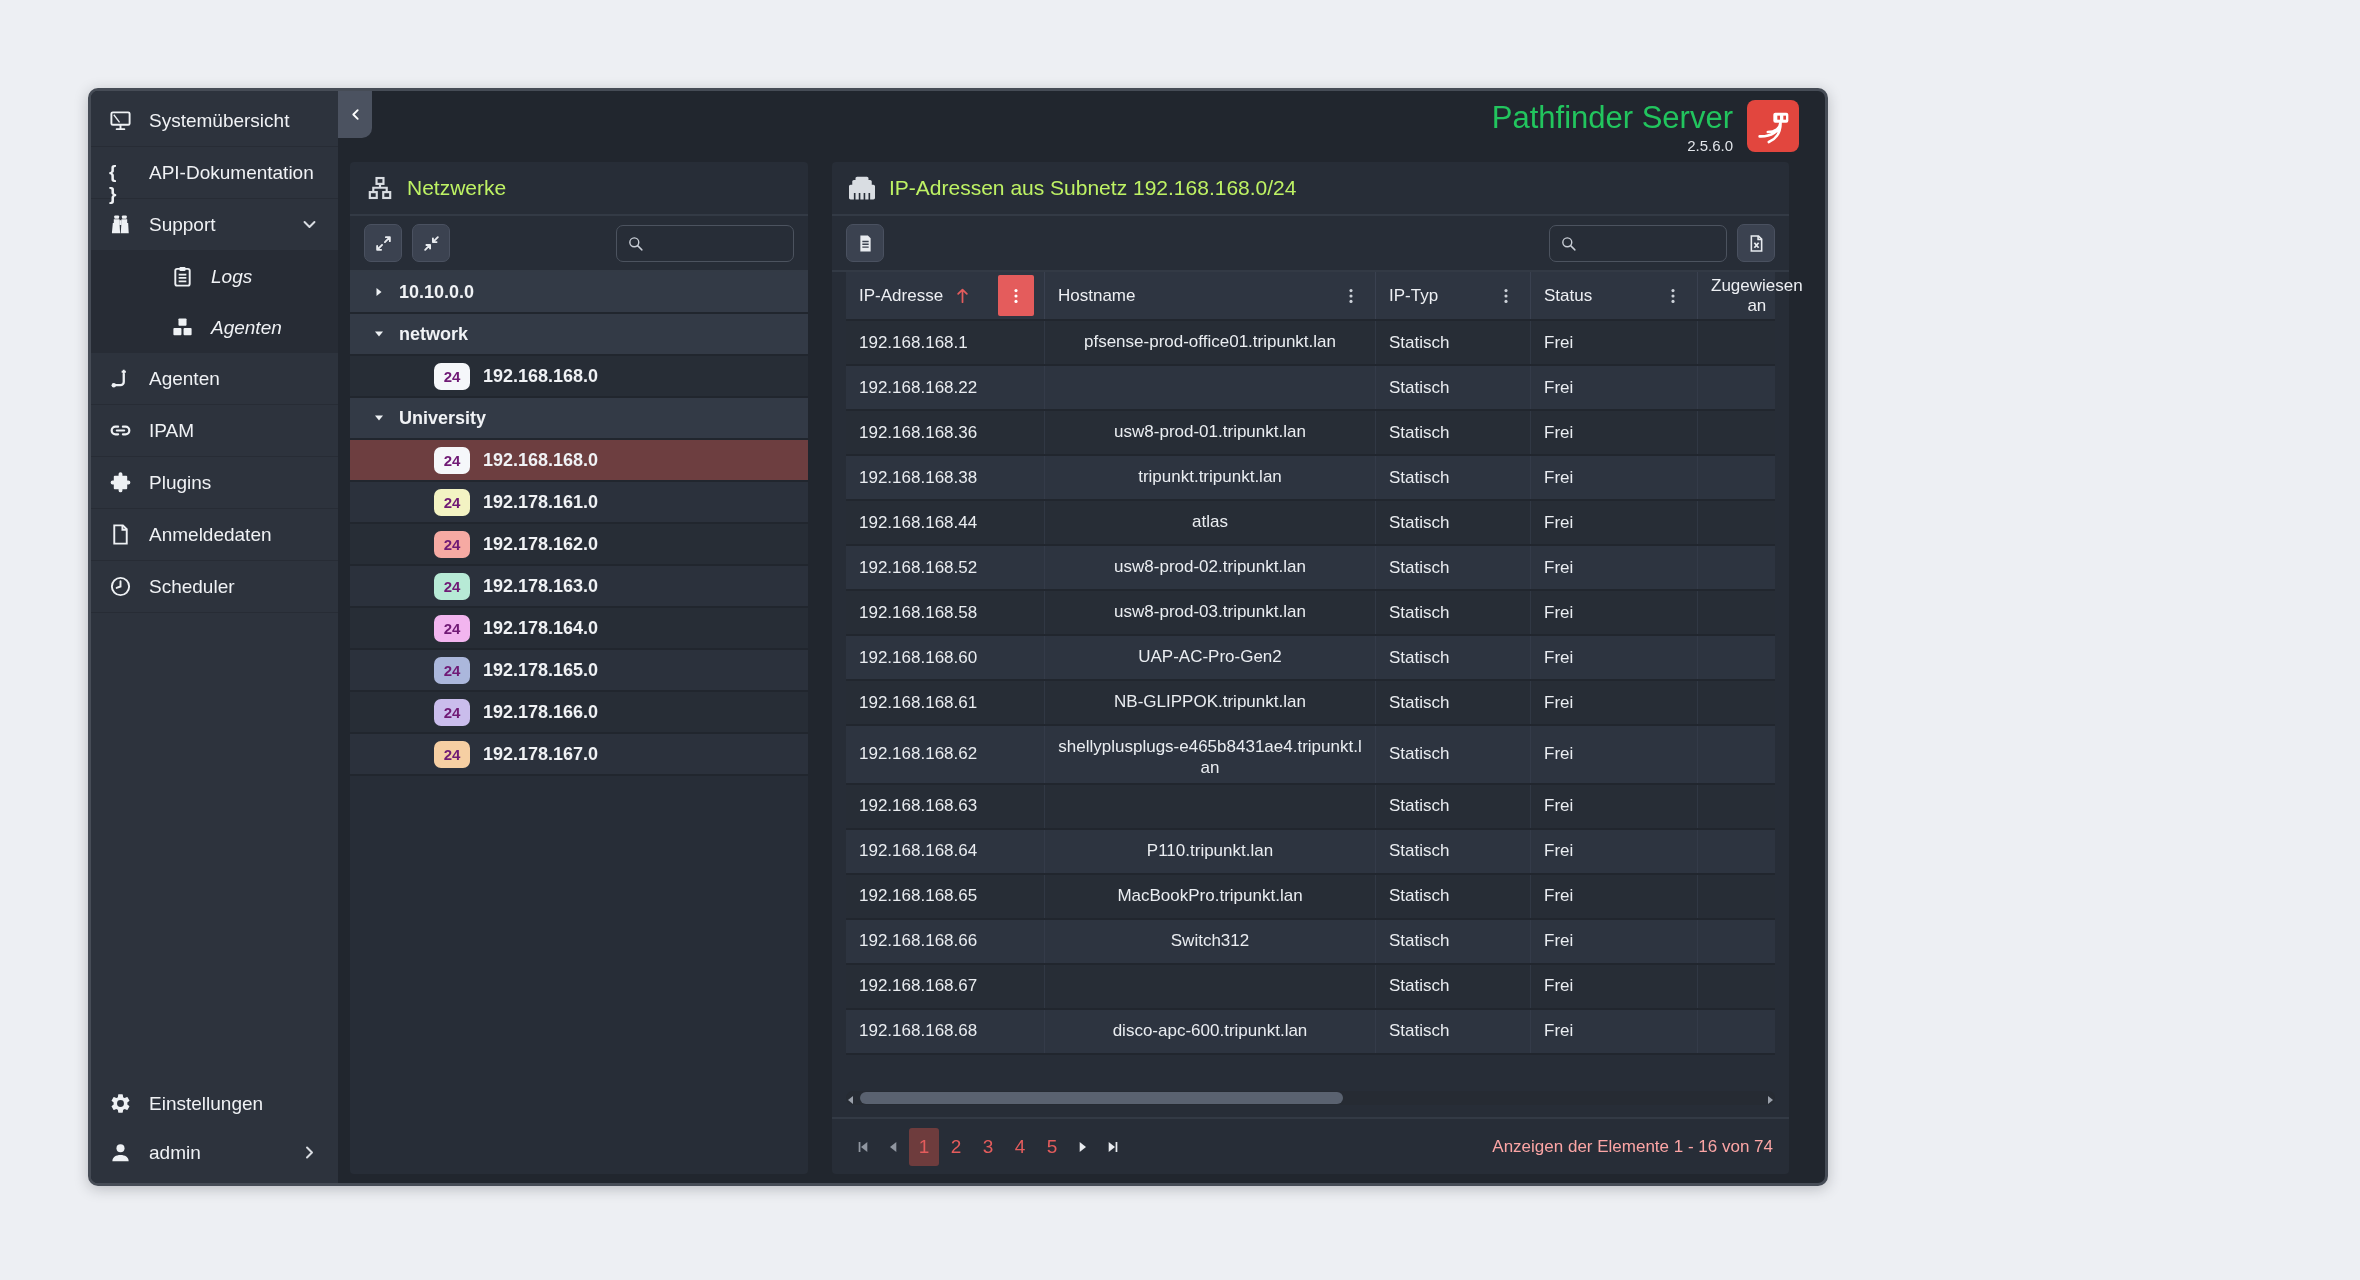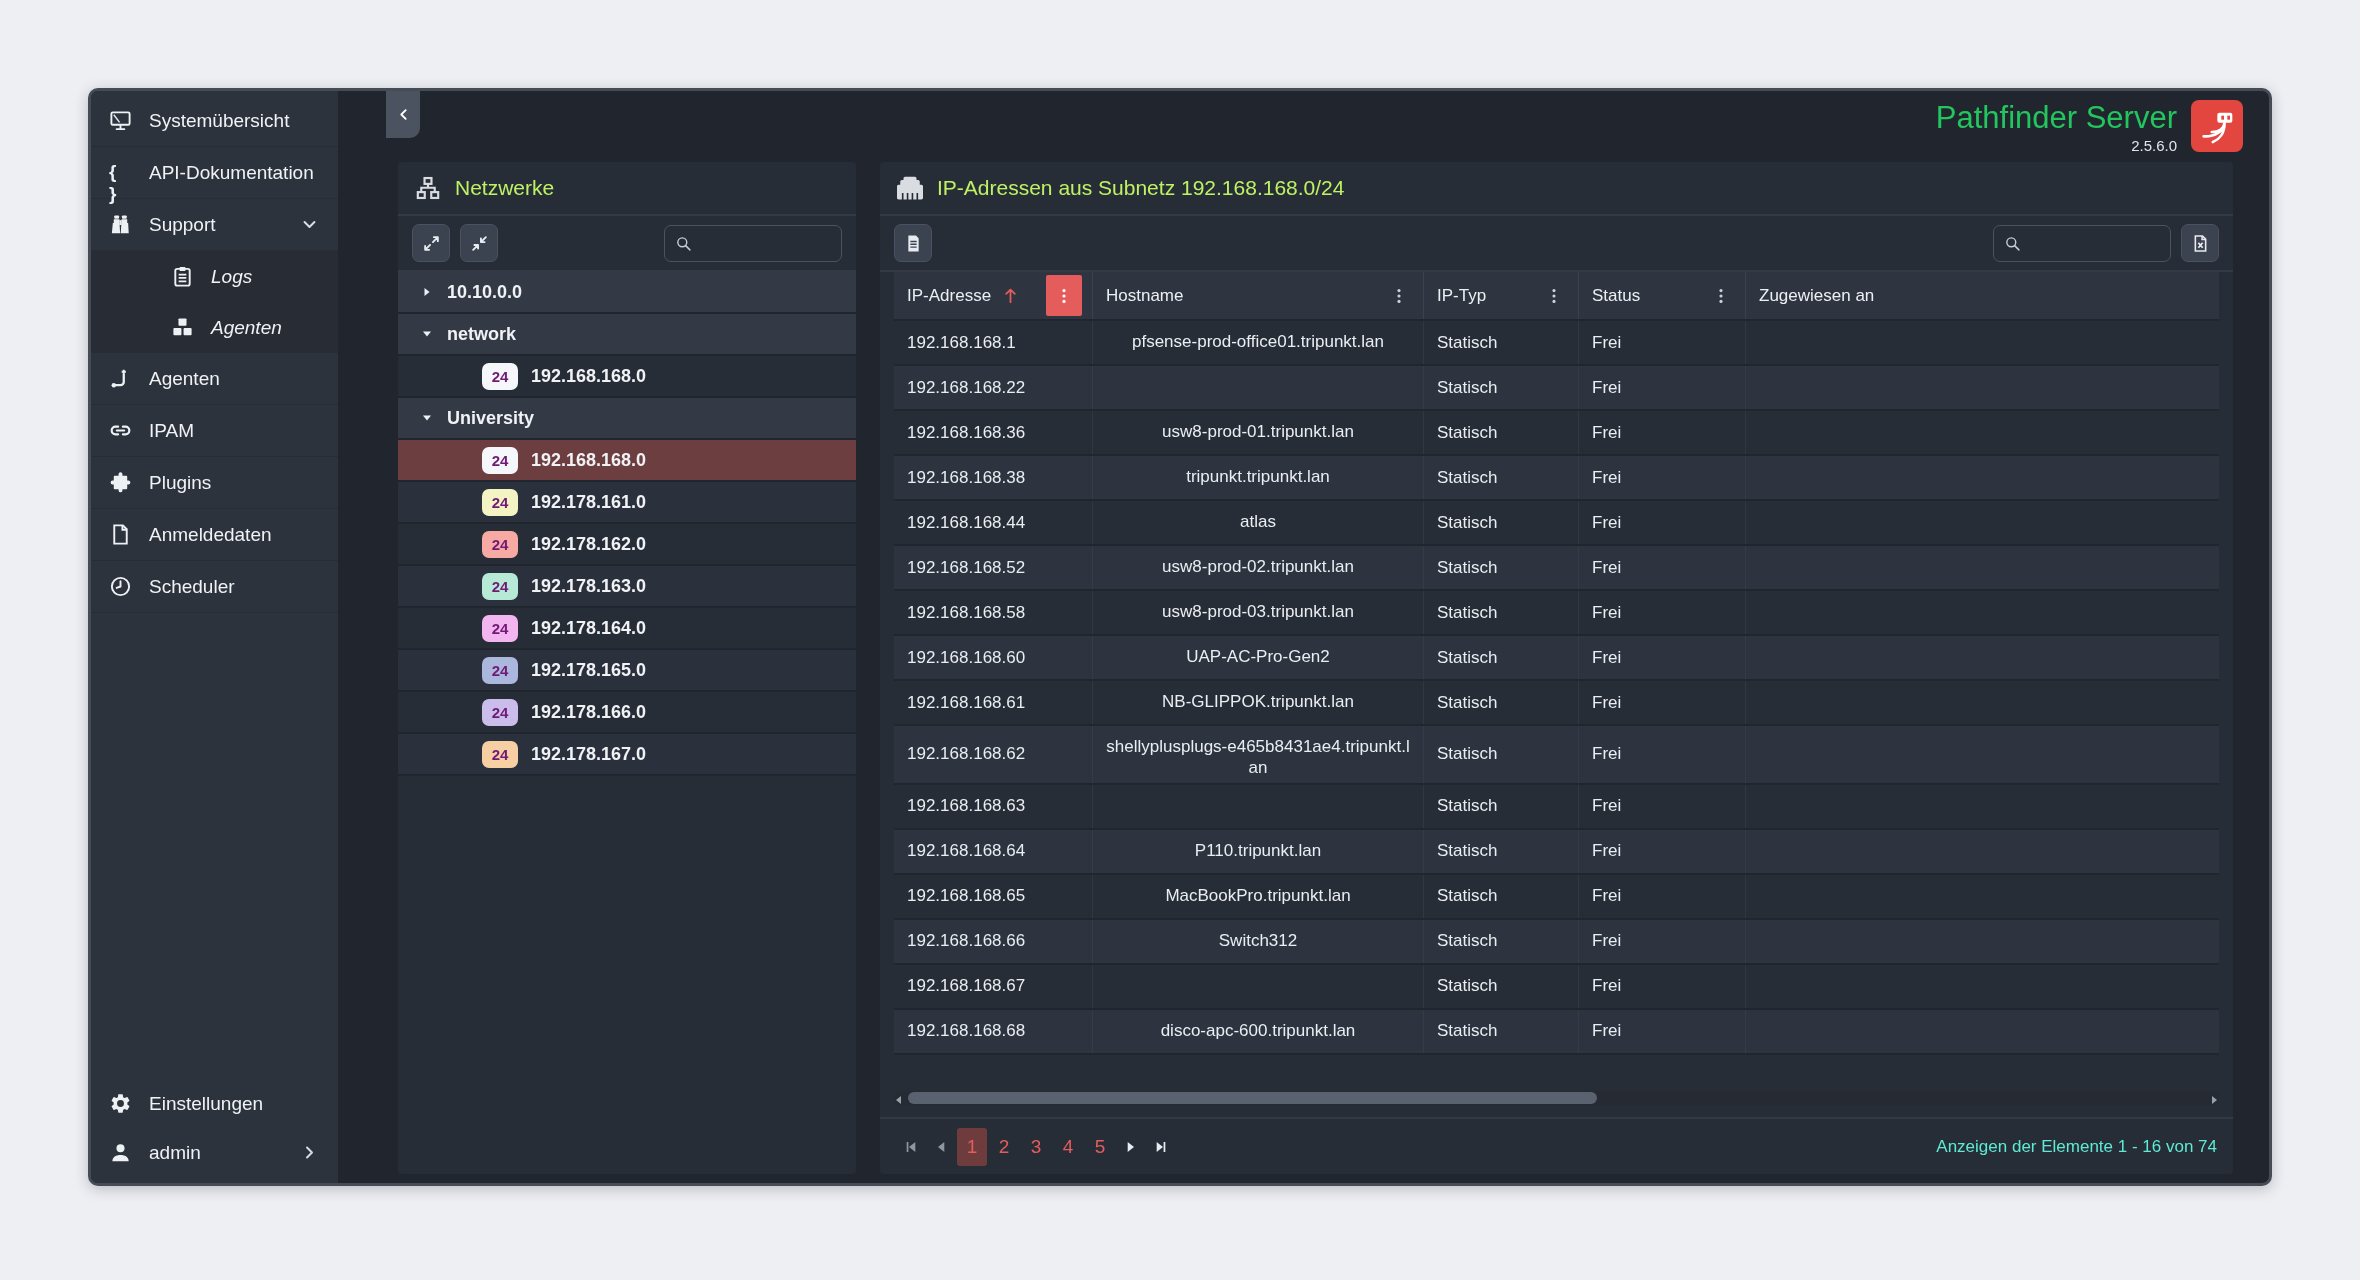--- a/index.html
+++ b/index.html
@@ -7,9 +7,9 @@
   html,body { width:2360px; height:1280px; }
   body { background:#edeff3; font-family:"Liberation Sans","DejaVu Sans",sans-serif; position:relative; overflow:hidden; }
 
-  .window { position:absolute; left:88px; top:88px; width:2184px; height:1098px;
+  .window { position:absolute; left:88px; top:88px; width:1740px; height:1098px;
     background:#21262e; border:3px solid #464c56; border-radius:10px; display:flex; overflow:hidden;
-    box-shadow:0 3px 14px rgba(30,35,45,.25);gap:48px; }
+    box-shadow:0 3px 14px rgba(30,35,45,.25); }
 
   
   .sidebar { width:247px; flex-shrink:0; background:#2d333d; display:flex; flex-direction:column; }

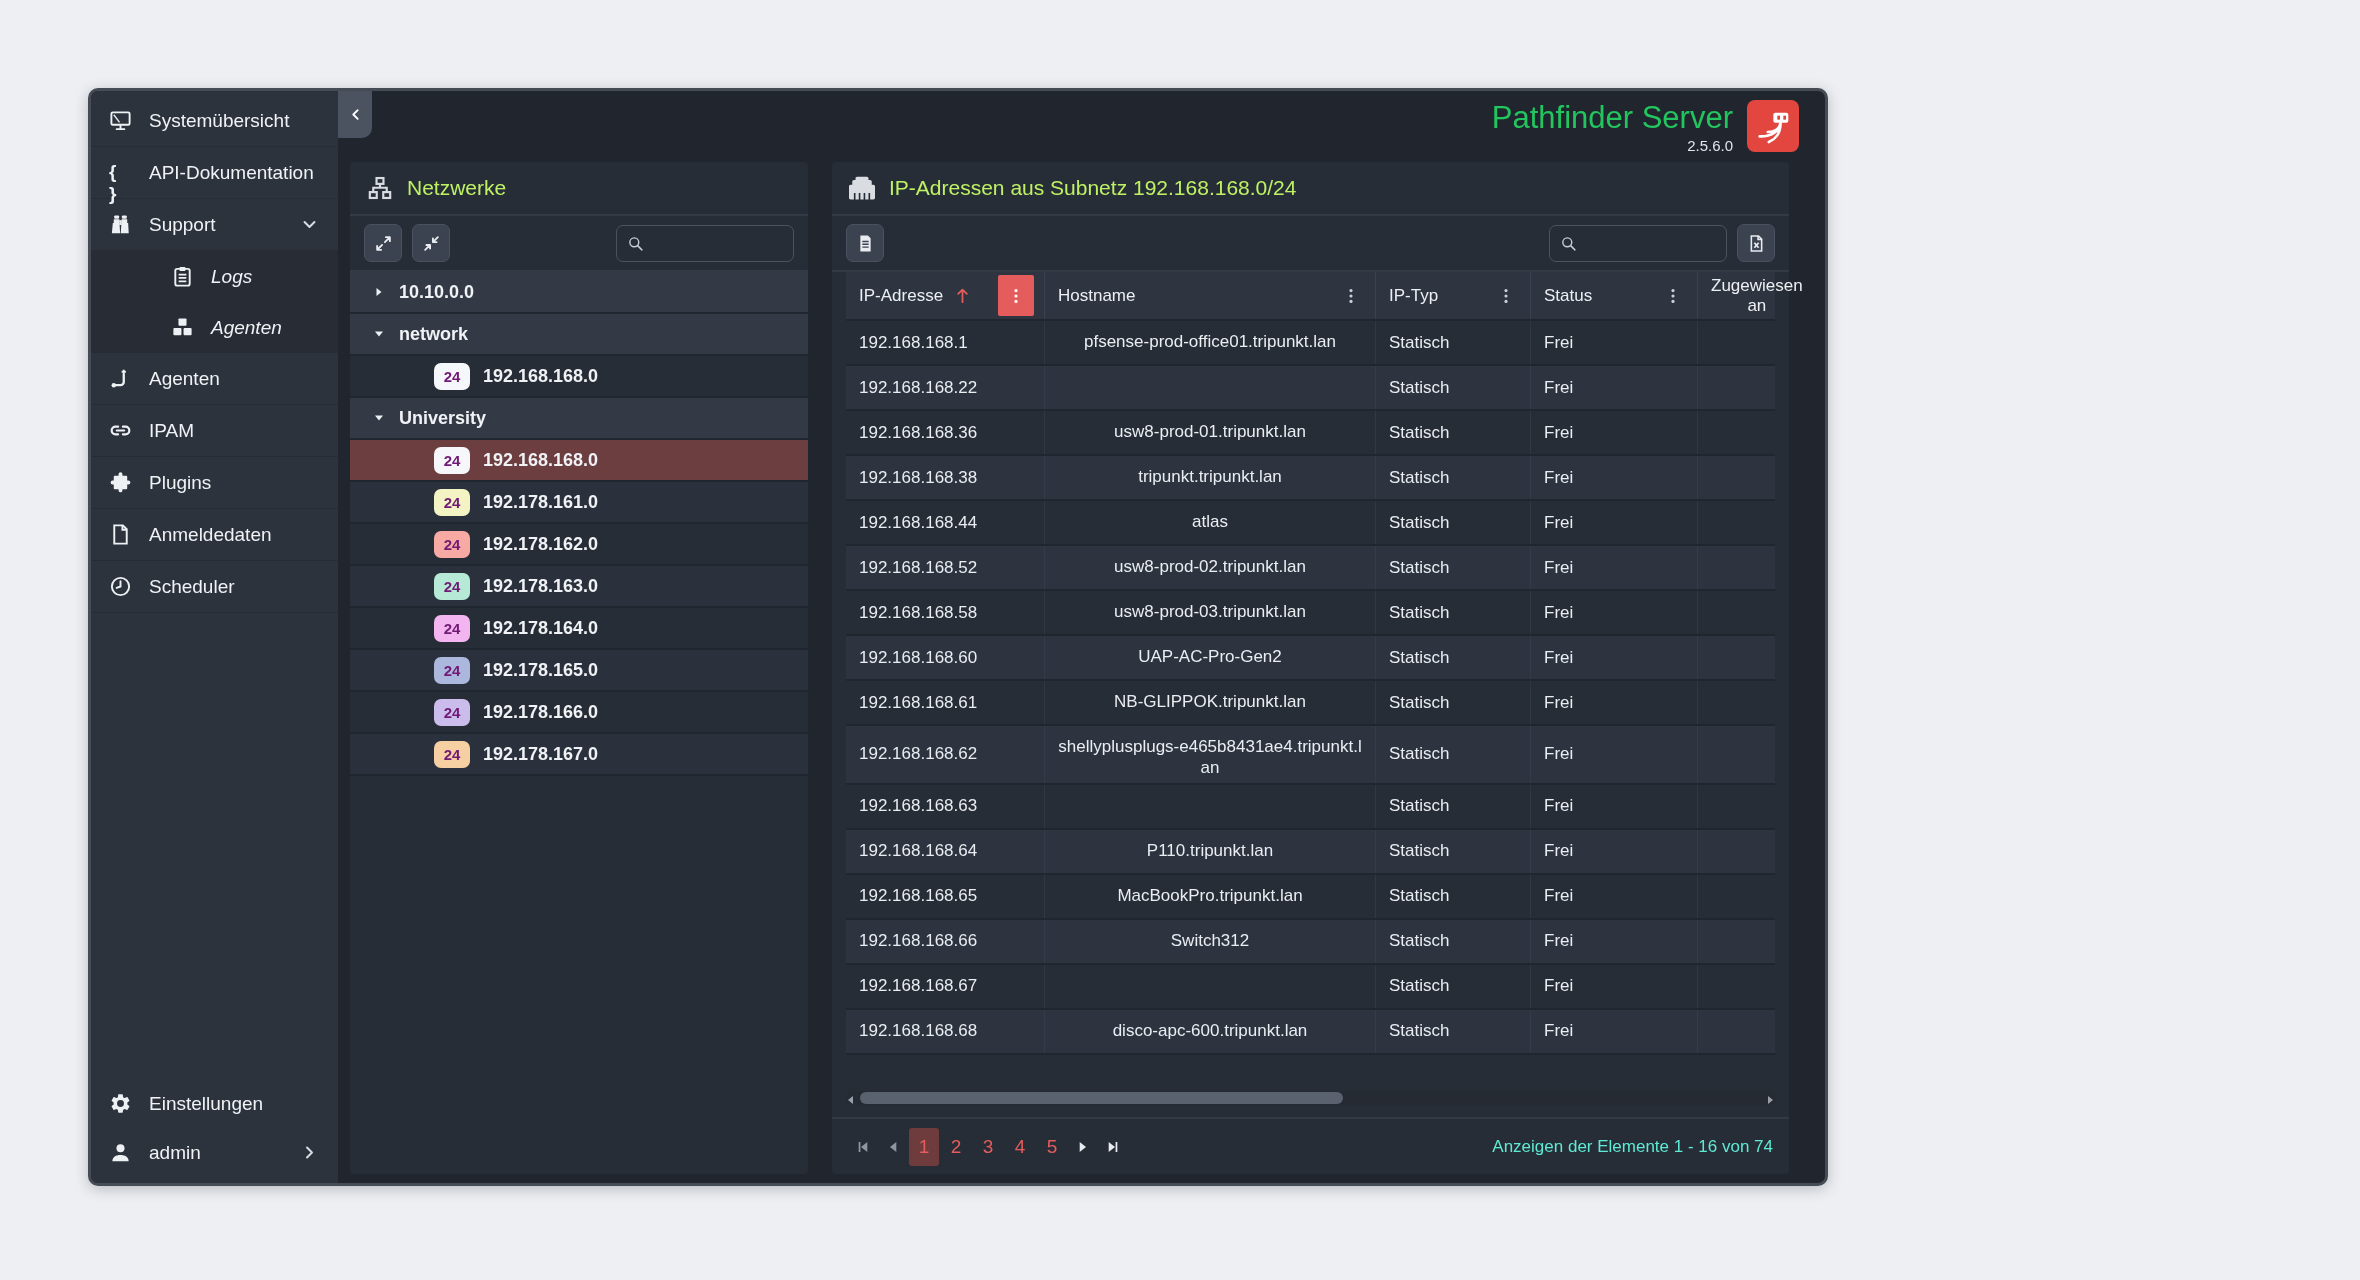--- a/index.html
+++ b/index.html
@@ -106,7 +106,7 @@
   .pg-num { min-width:30px; height:38px; display:flex; align-items:center; justify-content:center;
     color:#e45c5c; font-size:19px; cursor:pointer; margin:0 1px; }
   .pg-num.active { background:#6e3c3d; border-radius:3px; }
-  .pg-summary { margin-left:auto; font-size:17px; color:#5eead4; }
+  .pg-summary { margin-left:auto; font-size:17px; color:#fca5a5; }
   .icon svg { width:100%; height:100%; display:block; }
 </style>
 </head>

